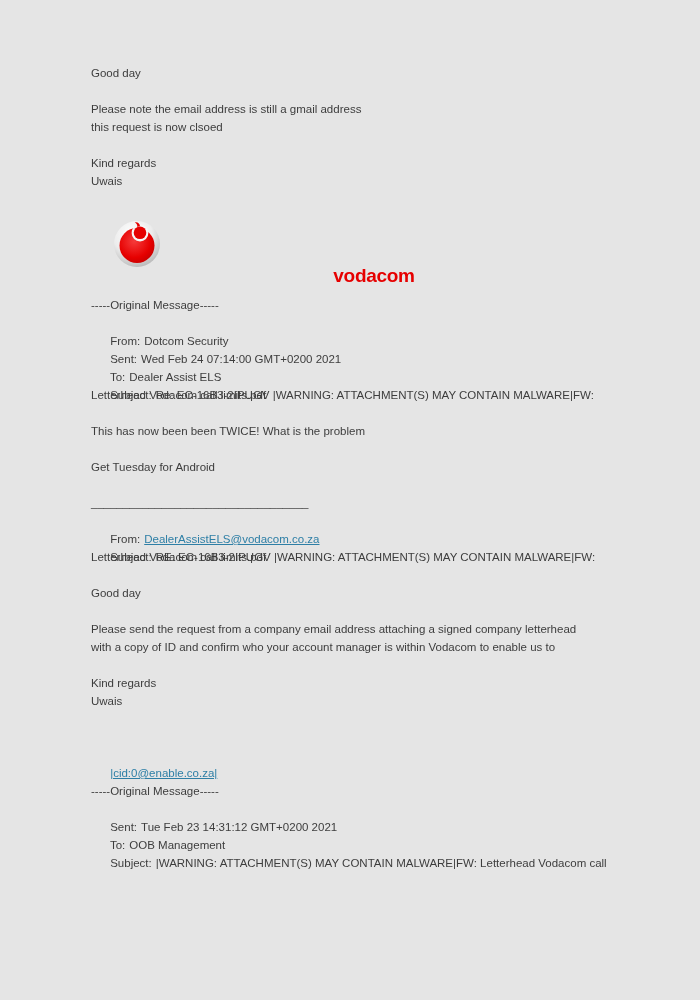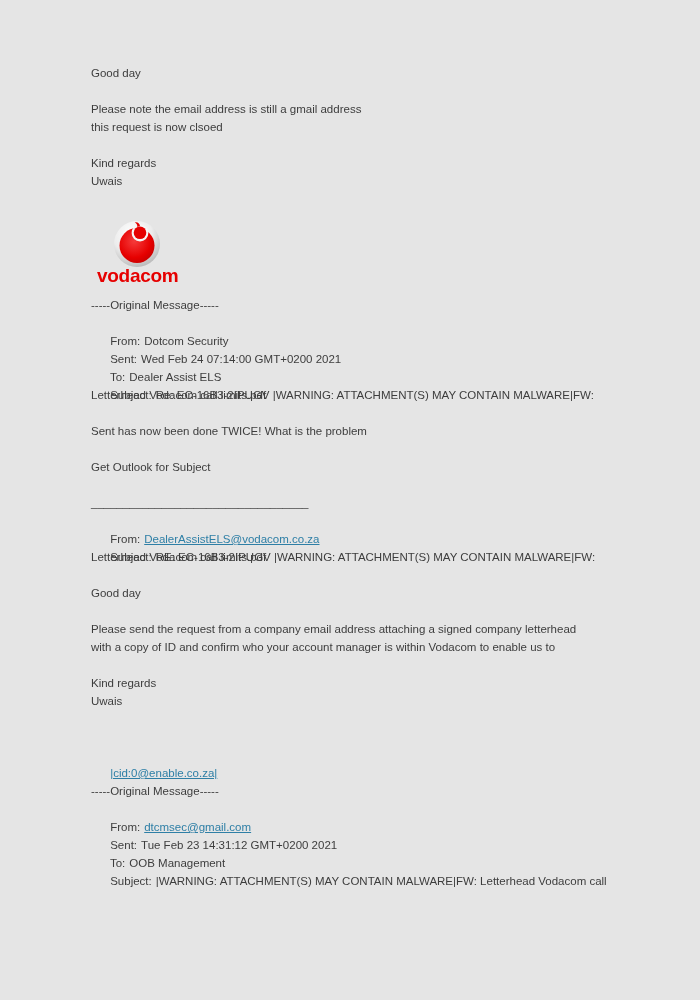--- a/index.html
+++ b/index.html
@@ -82,7 +82,7 @@
         <path d="M27 6.3 C27 3.6 24.7 1.7 21.8 2.3 C23.6 3.3 24.5 5.1 24.3 7.1 C25.1 6.6 26 6.3 27 6.3 Z" fill="#e60000"></path>
         <circle cx="27" cy="12.8" r="6.3" fill="#e60000"></circle>
       </svg>
-      <div class="wordmark" style="color:#e60000;">vodacom</div>
+      <div class="wordmark" style="color:#e60000;text-align:center;">vodacom</div>
     </div>
 
     <div class="line divider">-----Original Message-----</div>

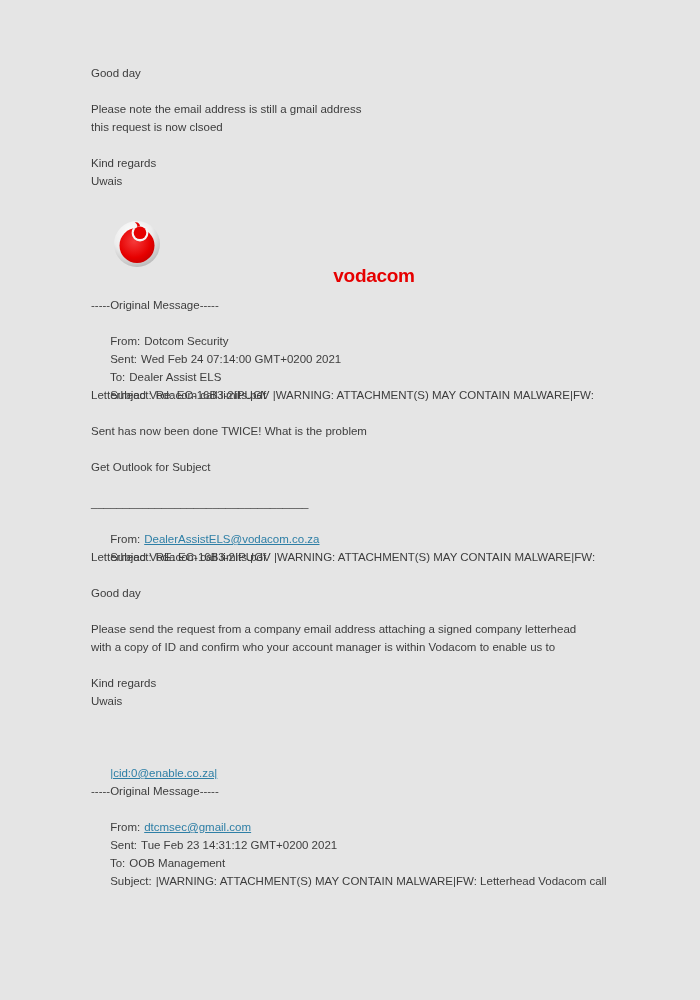--- a/index.html
+++ b/index.html
@@ -100,7 +100,7 @@
     </div>
     <div class="line">Letterhead Vodacom call limits.pdf</div>
     <div class="gap"></div>
-    <div class="line">Sent has now been done TWICE! What is the problem</div>
+    <div class="line">This has now been been TWICE! What is the problem</div>
     <div class="gap"></div>
     <div class="line">Get Outlook for Subject</div>
     <div class="gap"></div>

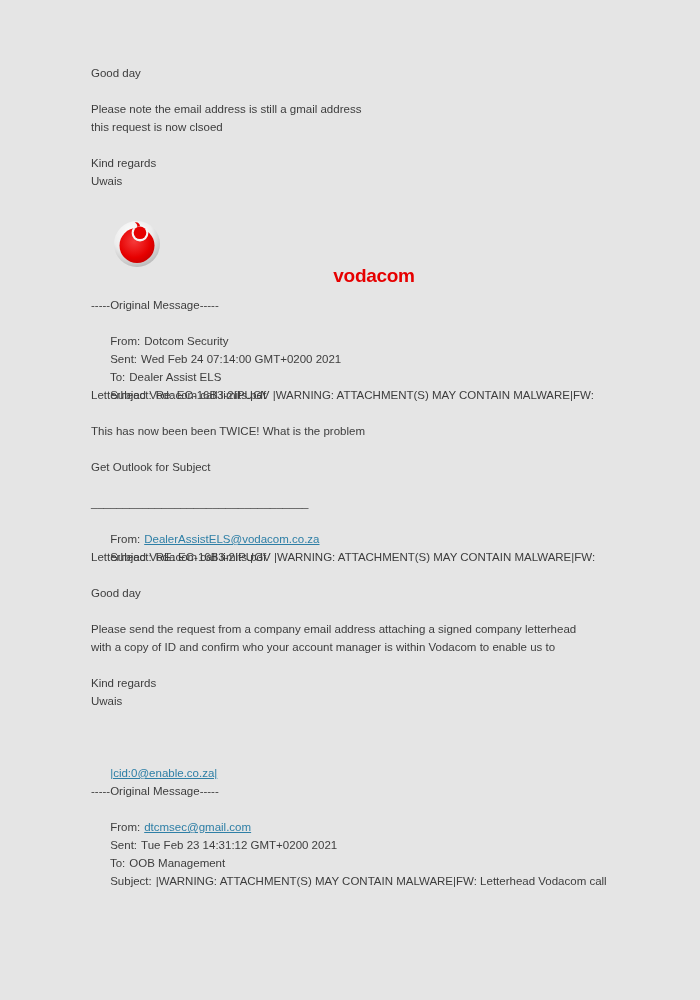--- a/index.html
+++ b/index.html
@@ -102,7 +102,7 @@
     <div class="gap"></div>
     <div class="line">This has now been been TWICE! What is the problem</div>
     <div class="gap"></div>
-    <div class="line">Get Outlook for Subject</div>
+    <div class="line">Get Tuesday for Android</div>
     <div class="gap"></div>
 
     <div class="line divider">__________________________________</div>

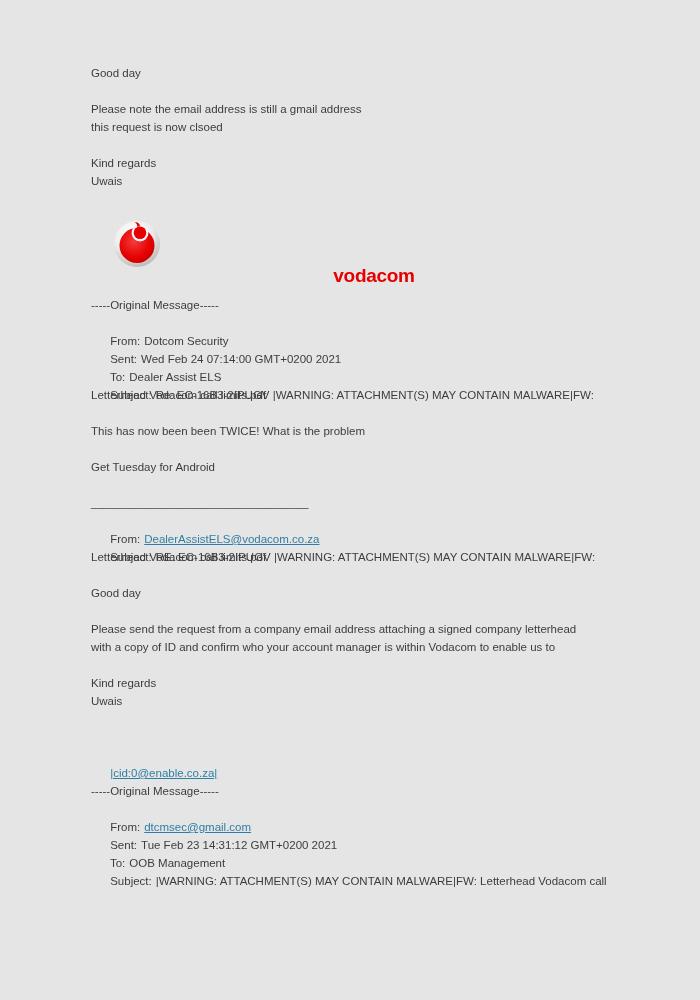--- a/index.html
+++ b/index.html
@@ -130,9 +130,6 @@
 
     <div class="line divider">-----Original Message-----</div>
     <div class="line">
-      <span class="lbl">From:</span><a class="link">dtcmsec@gmail.com</a>
-    </div>
-    <div class="line">
       <span class="lbl">Sent:</span><span>Tue Feb 23 14:31:12 GMT+0200 2021</span>
     </div>
     <div class="line">

